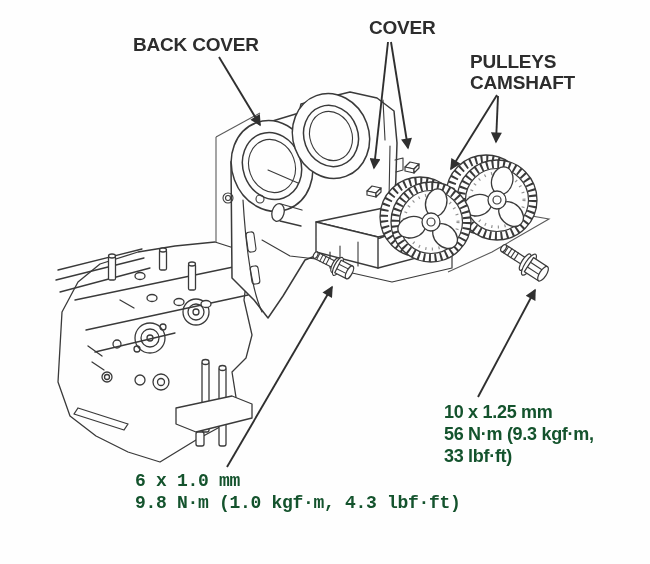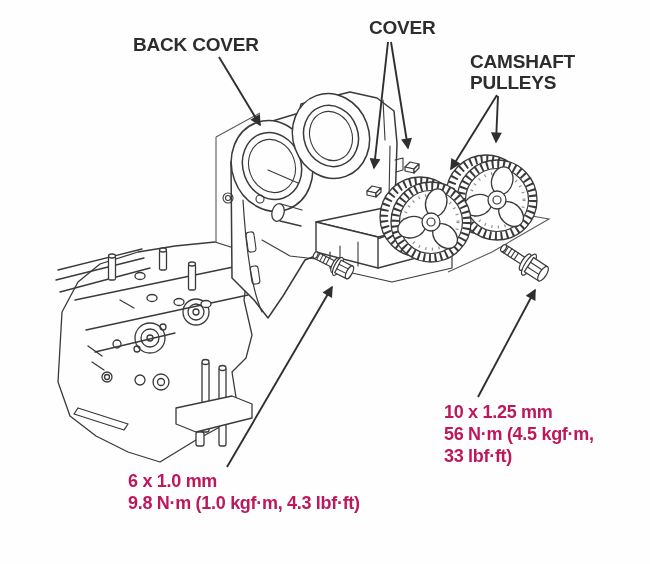--- a/index.html
+++ b/index.html
@@ -216,8 +216,8 @@
 <div class="lbl" style="left:369px;top:17px;">COVER</div>
 
 <div class="lbl" style="left:470px;top:51px;">
+  <div>PULLEYS</div>
   <div>CAMSHAFT</div>
-  <div>PULLEYS</div>
 </div>
 
 <div class="spec" style="left:444px;top:401px;">

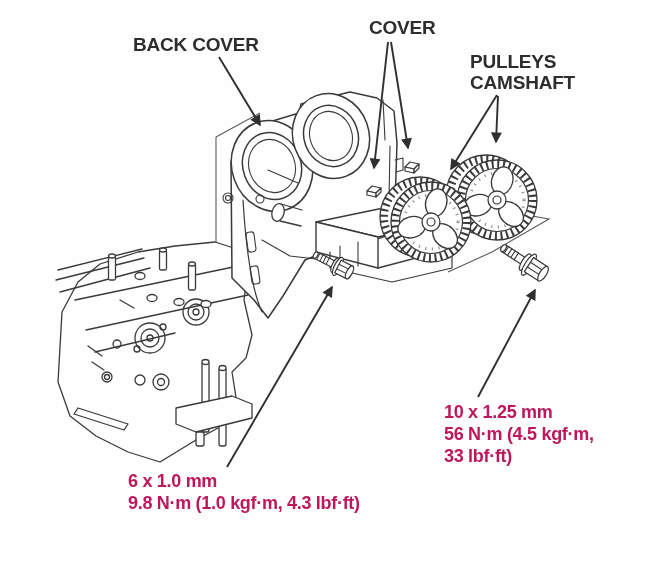--- a/index.html
+++ b/index.html
@@ -24,7 +24,7 @@
   .spec{
     position:absolute;
     font-weight:bold;
-    color:#be185d;
+    color:#14532d;
     font-size:18px;
     letter-spacing:-0.3px;
     line-height:22px;

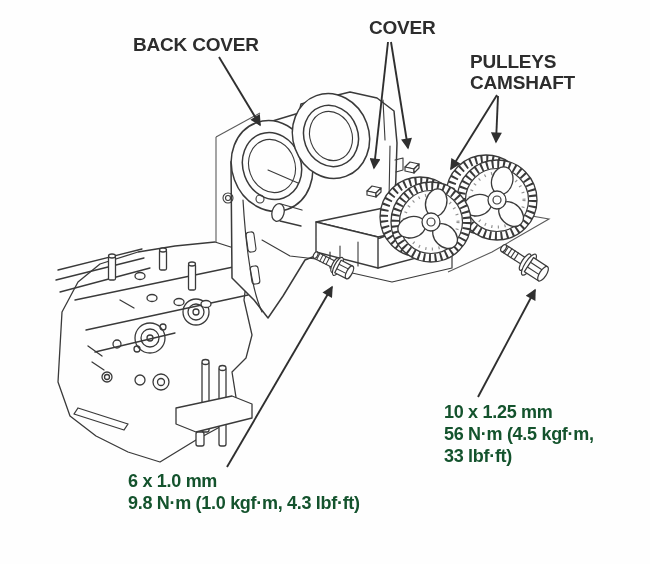--- a/index.html
+++ b/index.html
@@ -222,7 +222,7 @@
 
 <div class="spec" style="left:444px;top:401px;">
   <div>10 x 1.25 mm</div>
-  <div>56 N·m (4.5 kgf·m,</div>
+  <div>56 N·m (9.3 kgf·m,</div>
   <div>33 lbf·ft)</div>
 </div>
 

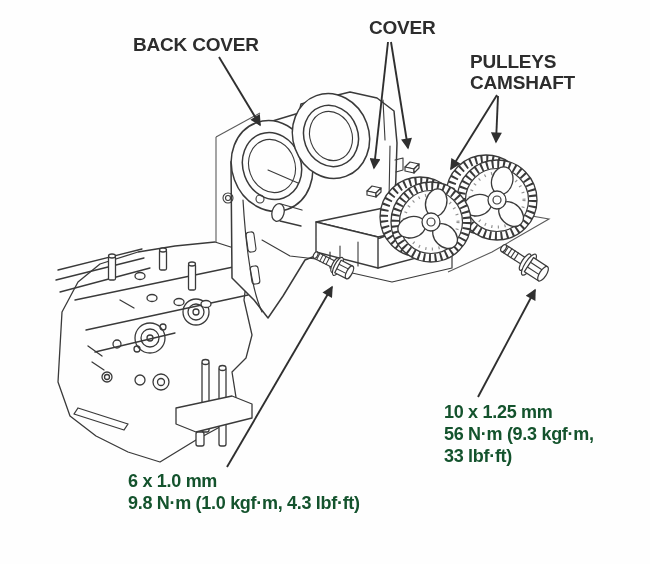--- a/index.html
+++ b/index.html
@@ -226,7 +226,7 @@
   <div>33 lbf·ft)</div>
 </div>
 
-<div class="spec" style="left:128px;top:470px;">
+<div class="spec" style="left:135px;top:470px;font-family:Liberation Mono, monospace;">
   <div>6 x 1.0 mm</div>
   <div>9.8 N·m (1.0 kgf·m, 4.3 lbf·ft)</div>
 </div>

